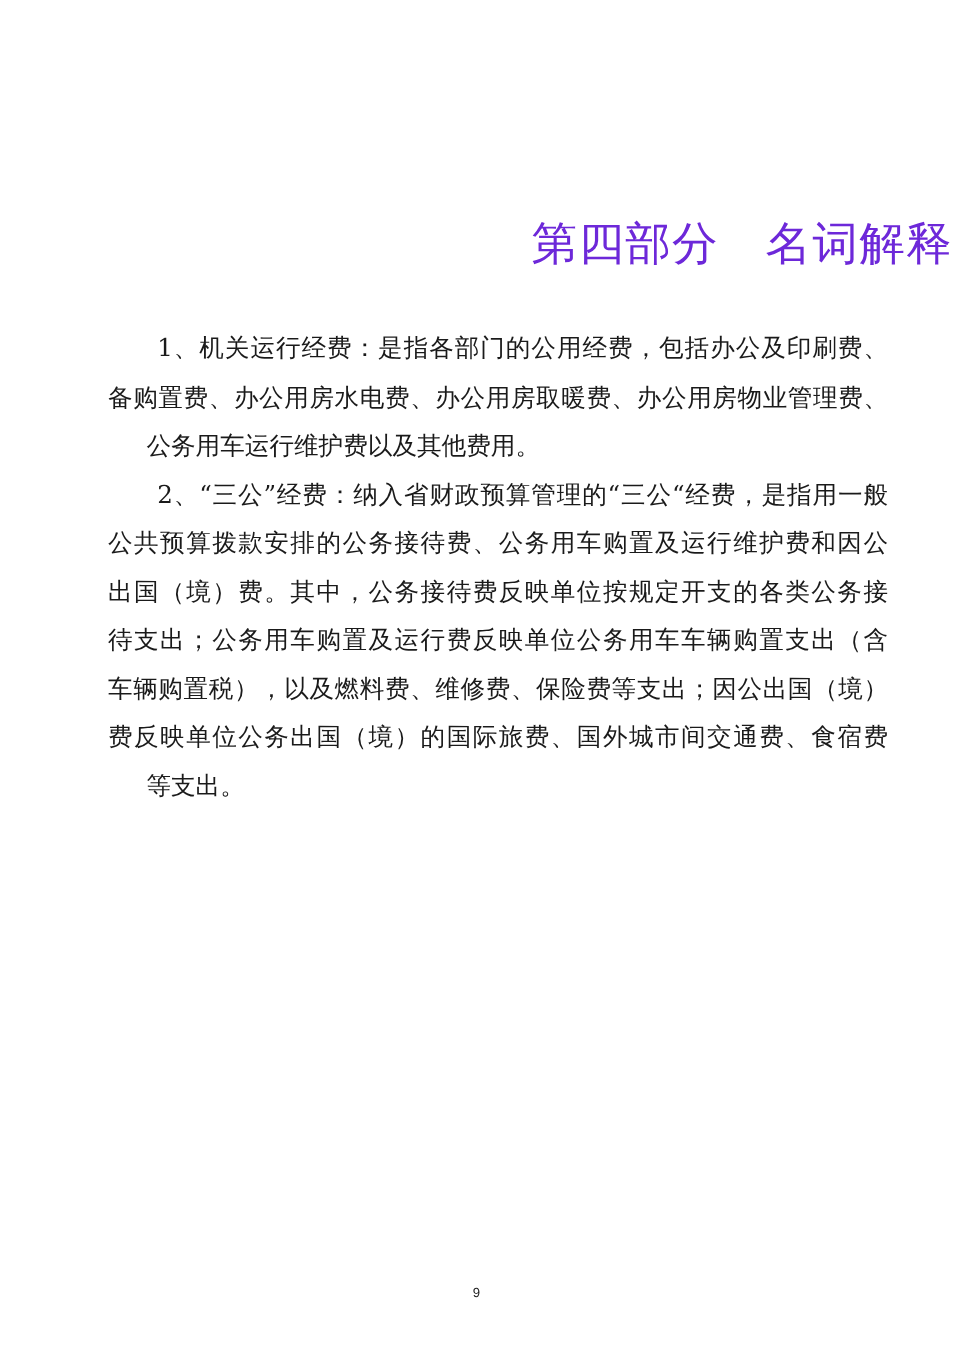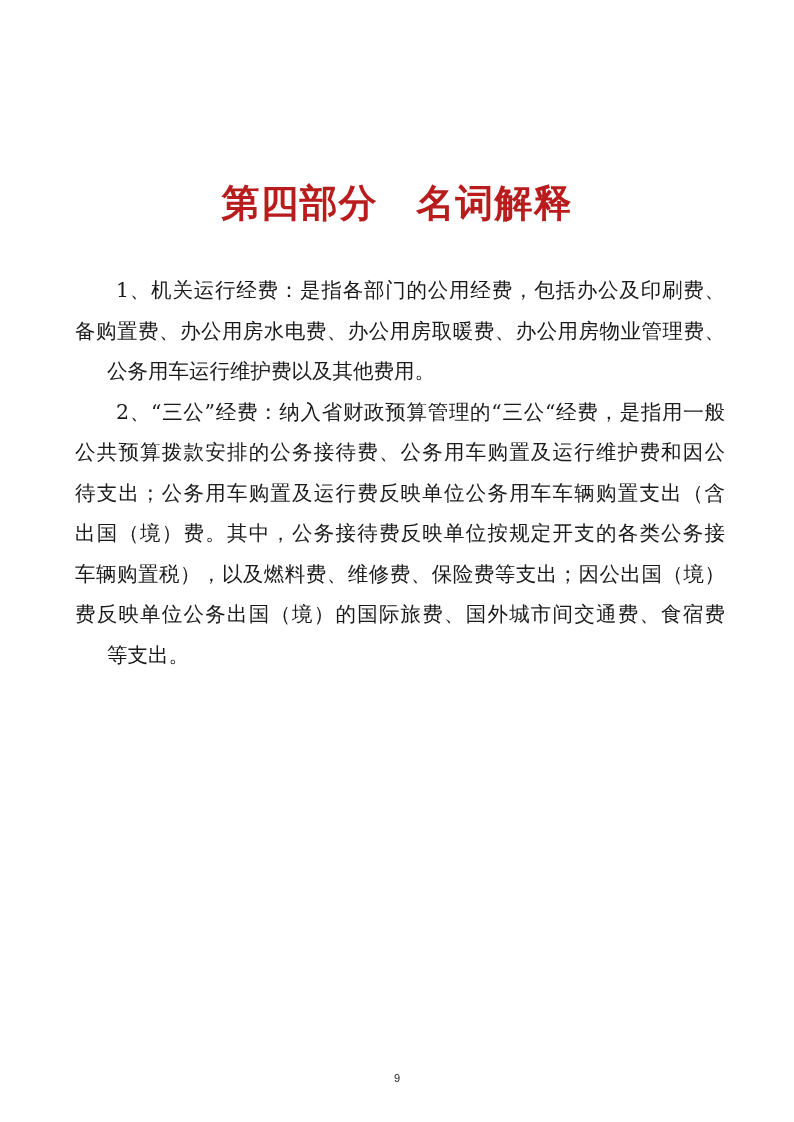--- a/index.html
+++ b/index.html
@@ -26,14 +26,13 @@
       left: 0;
       top: 178px;
       width: 794px;
-      text-align: center;
+      text-align: right;
       font-family: "DejaVu Sans", "Liberation Sans", sans-serif;
       font-size: 38px;
       line-height: 50px;
       letter-spacing: 1px;
-      color: #b91c1c;
+      color: #6d28d9;
       white-space: pre;
-      font-weight: bold;
     }
     .body-text {
       position: absolute;

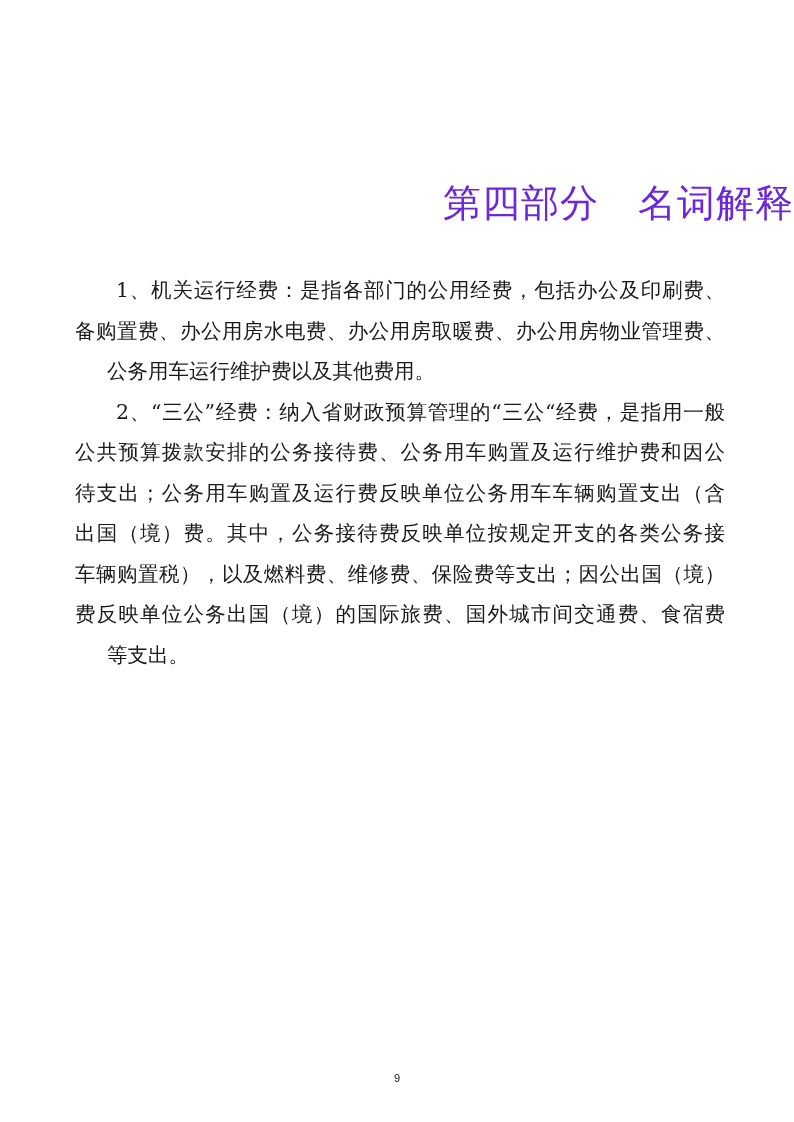--- a/index.html
+++ b/index.html
@@ -36,7 +36,7 @@
     }
     .body-text {
       position: absolute;
-      left: 75px;
+      left: 90px;
       top: 270px;
       width: 650px;
       font-family: "DejaVu Serif", "Liberation Serif", serif;

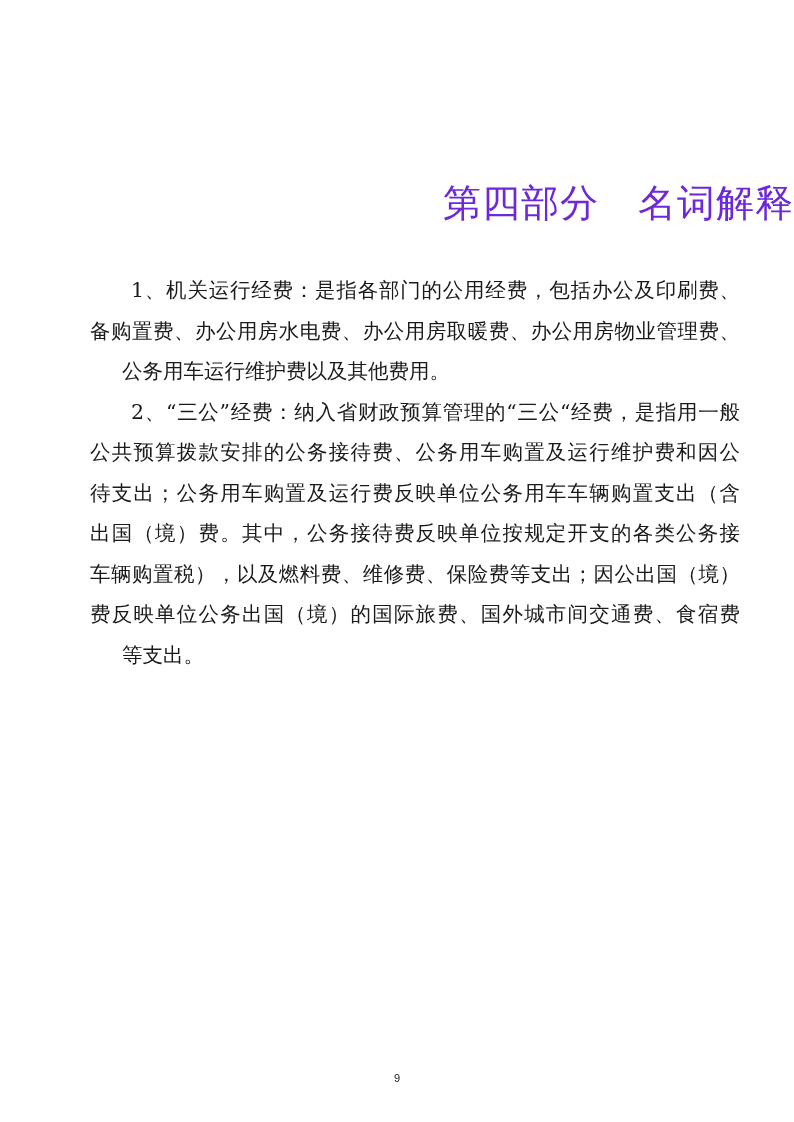--- a/index.html
+++ b/index.html
@@ -87,8 +87,8 @@
     <div class="paragraph">
       <div class="line indent">2、“三公”经费：纳入省财政预算管理的“三公“经费，是指用一般</div>
       <div class="line">公共预算拨款安排的公务接待费、公务用车购置及运行维护费和因公</div>
+      <div class="line">出国（境）费。其中，公务接待费反映单位按规定开支的各类公务接</div>
       <div class="line">待支出；公务用车购置及运行费反映单位公务用车车辆购置支出（含</div>
-      <div class="line">出国（境）费。其中，公务接待费反映单位按规定开支的各类公务接</div>
       <div class="line">车辆购置税），以及燃料费、维修费、保险费等支出；因公出国（境）</div>
       <div class="line">费反映单位公务出国（境）的国际旅费、国外城市间交通费、食宿费</div>
       <div class="line last">等支出。</div>

